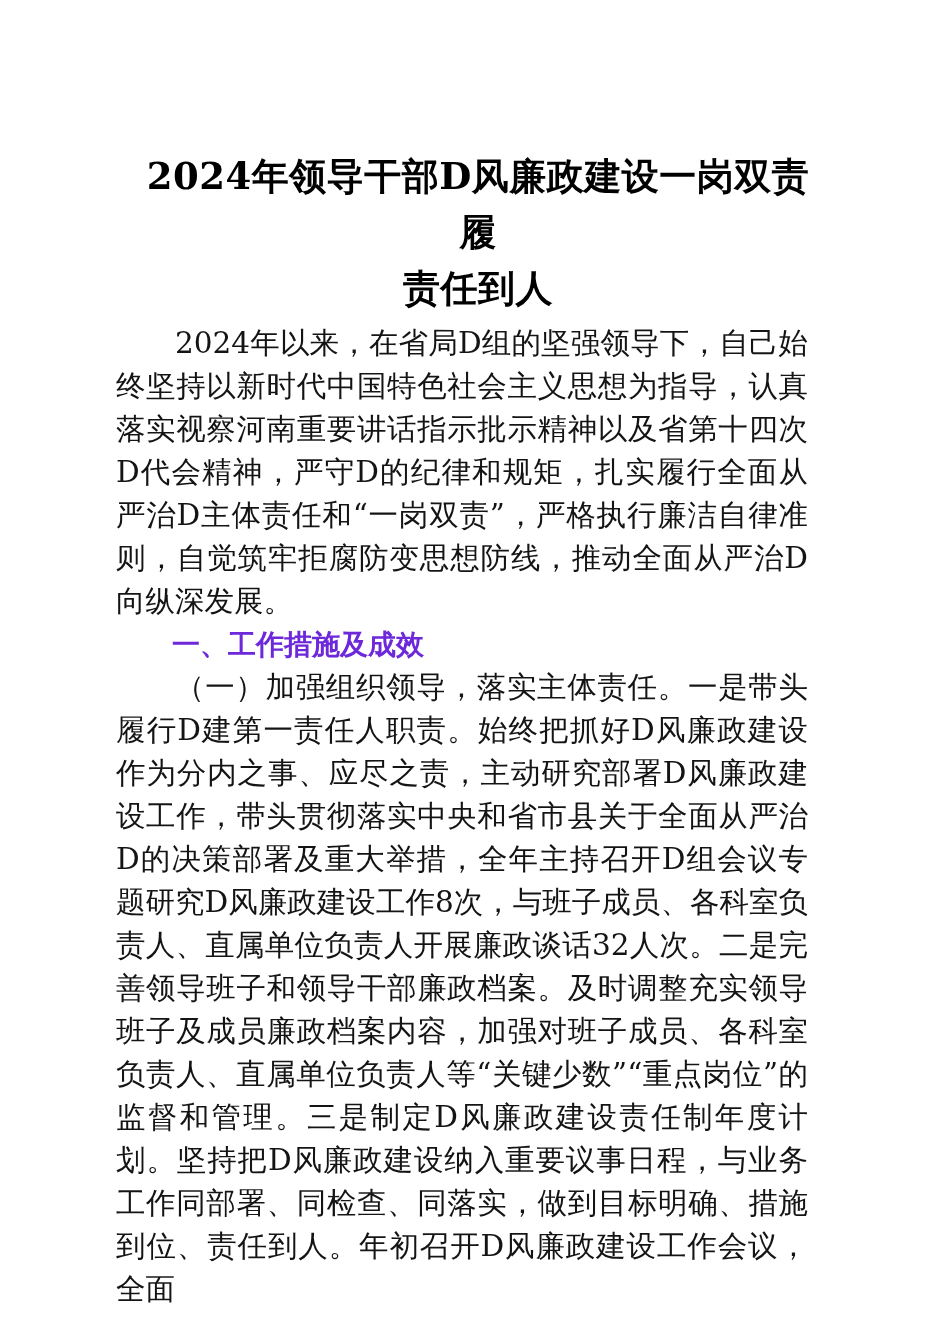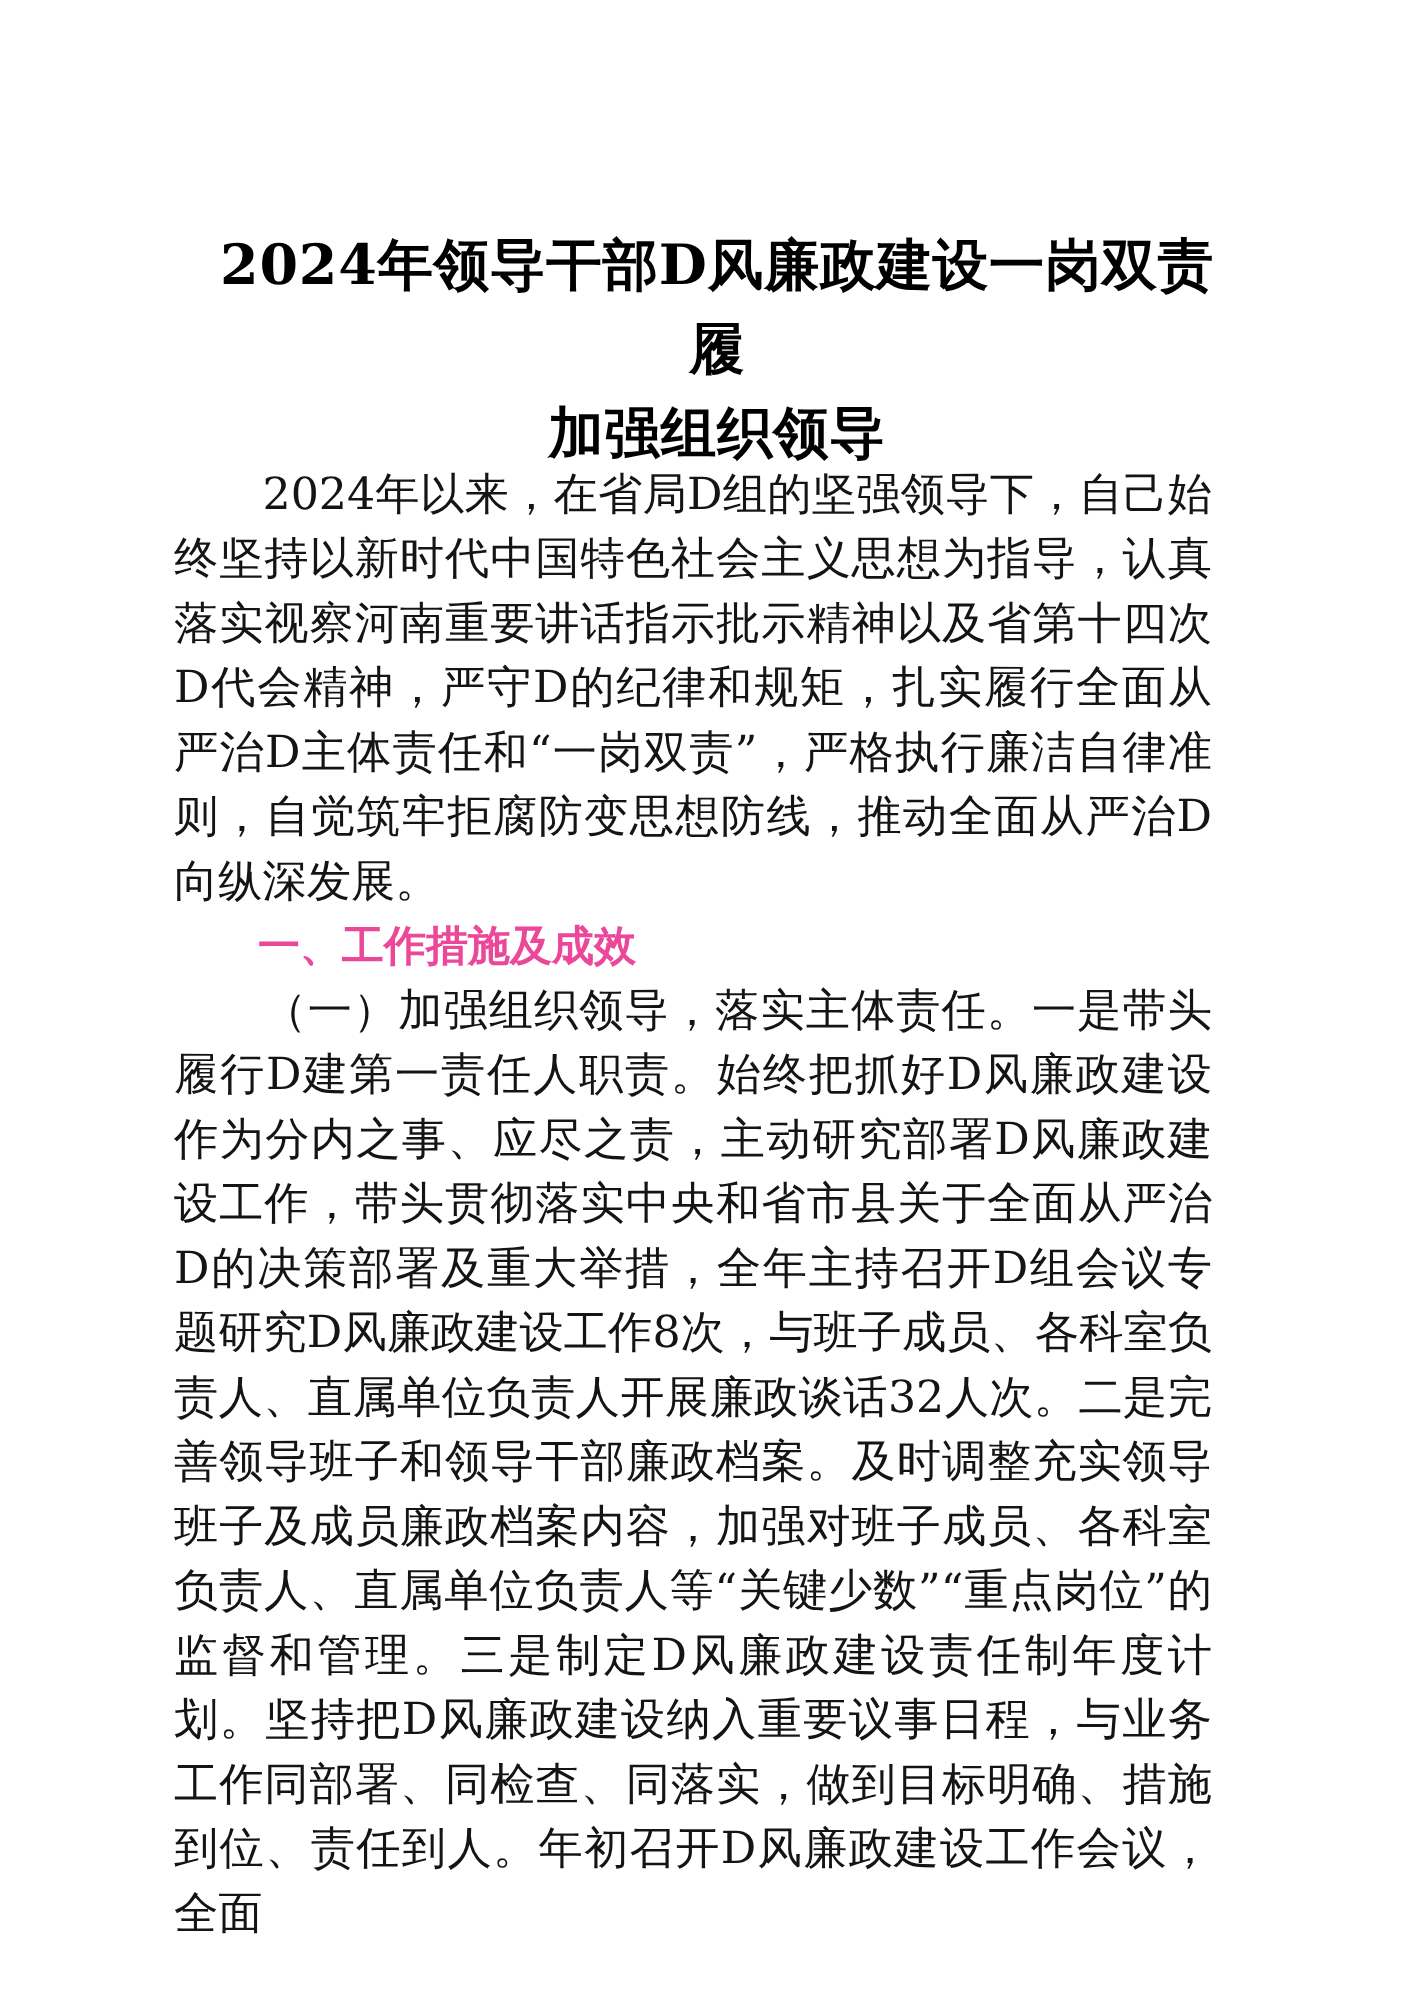--- a/index.html
+++ b/index.html
@@ -88,7 +88,7 @@
 
   <div class="title-block">
     <div class="doc-title">2024年领导干部D风廉政建设一岗双责履</div>
-    <div class="doc-title">加强组织领导</div>
+    <div class="doc-title">责任到人</div>
   </div>
 
   <div class="body-block">

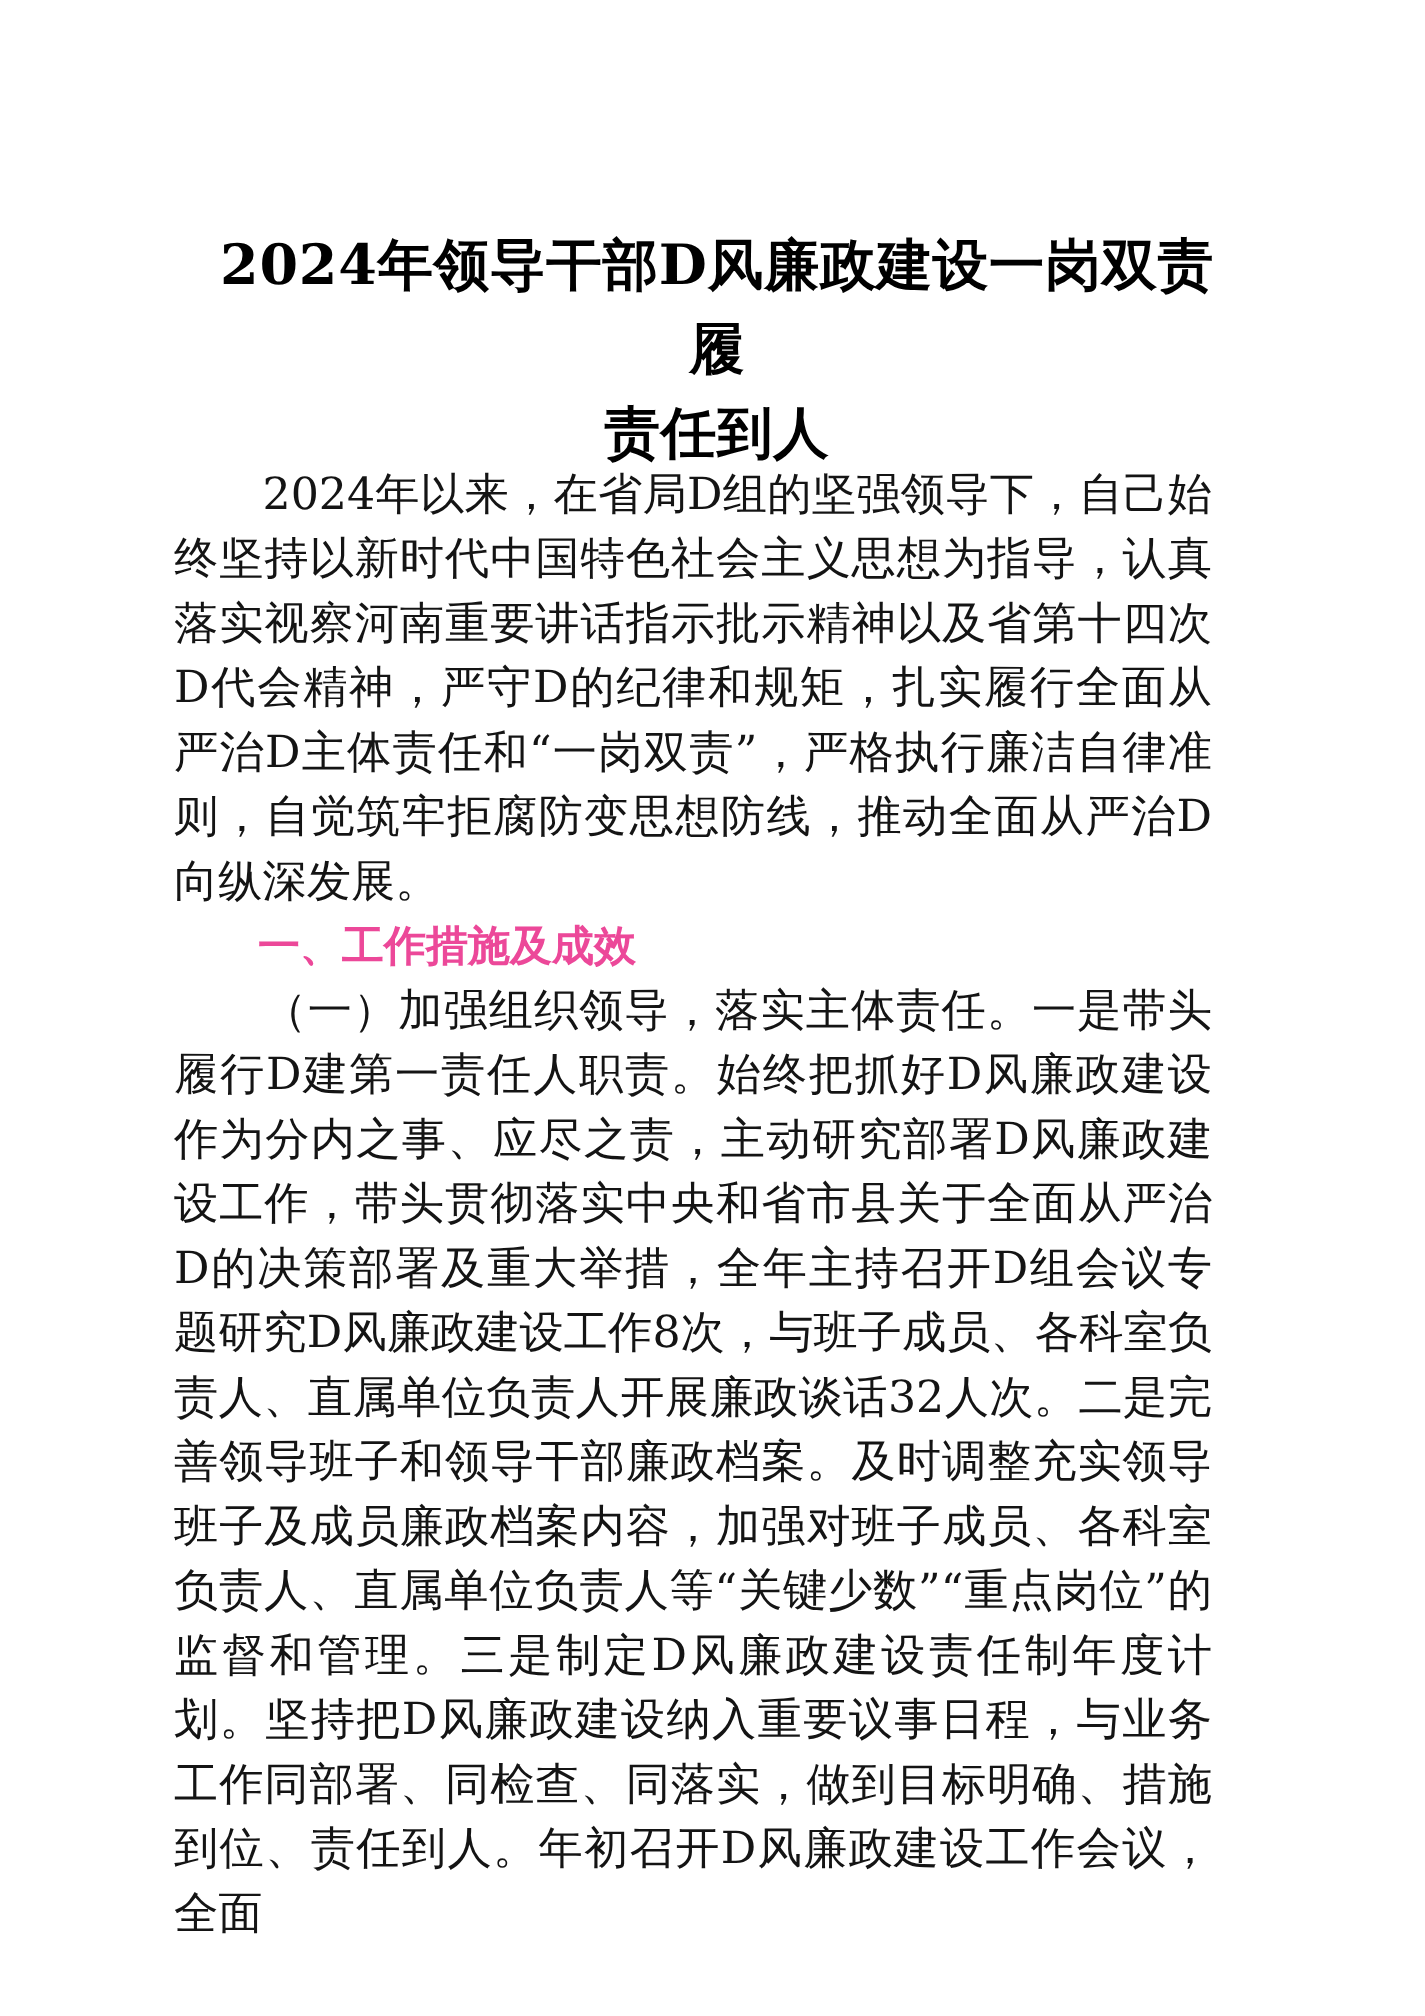--- a/index.html
+++ b/index.html
@@ -47,7 +47,7 @@
   .body-block {
     position: absolute;
     left: 116px;
-    top: 308px;
+    top: 322px;
     width: 692px;
   }
 

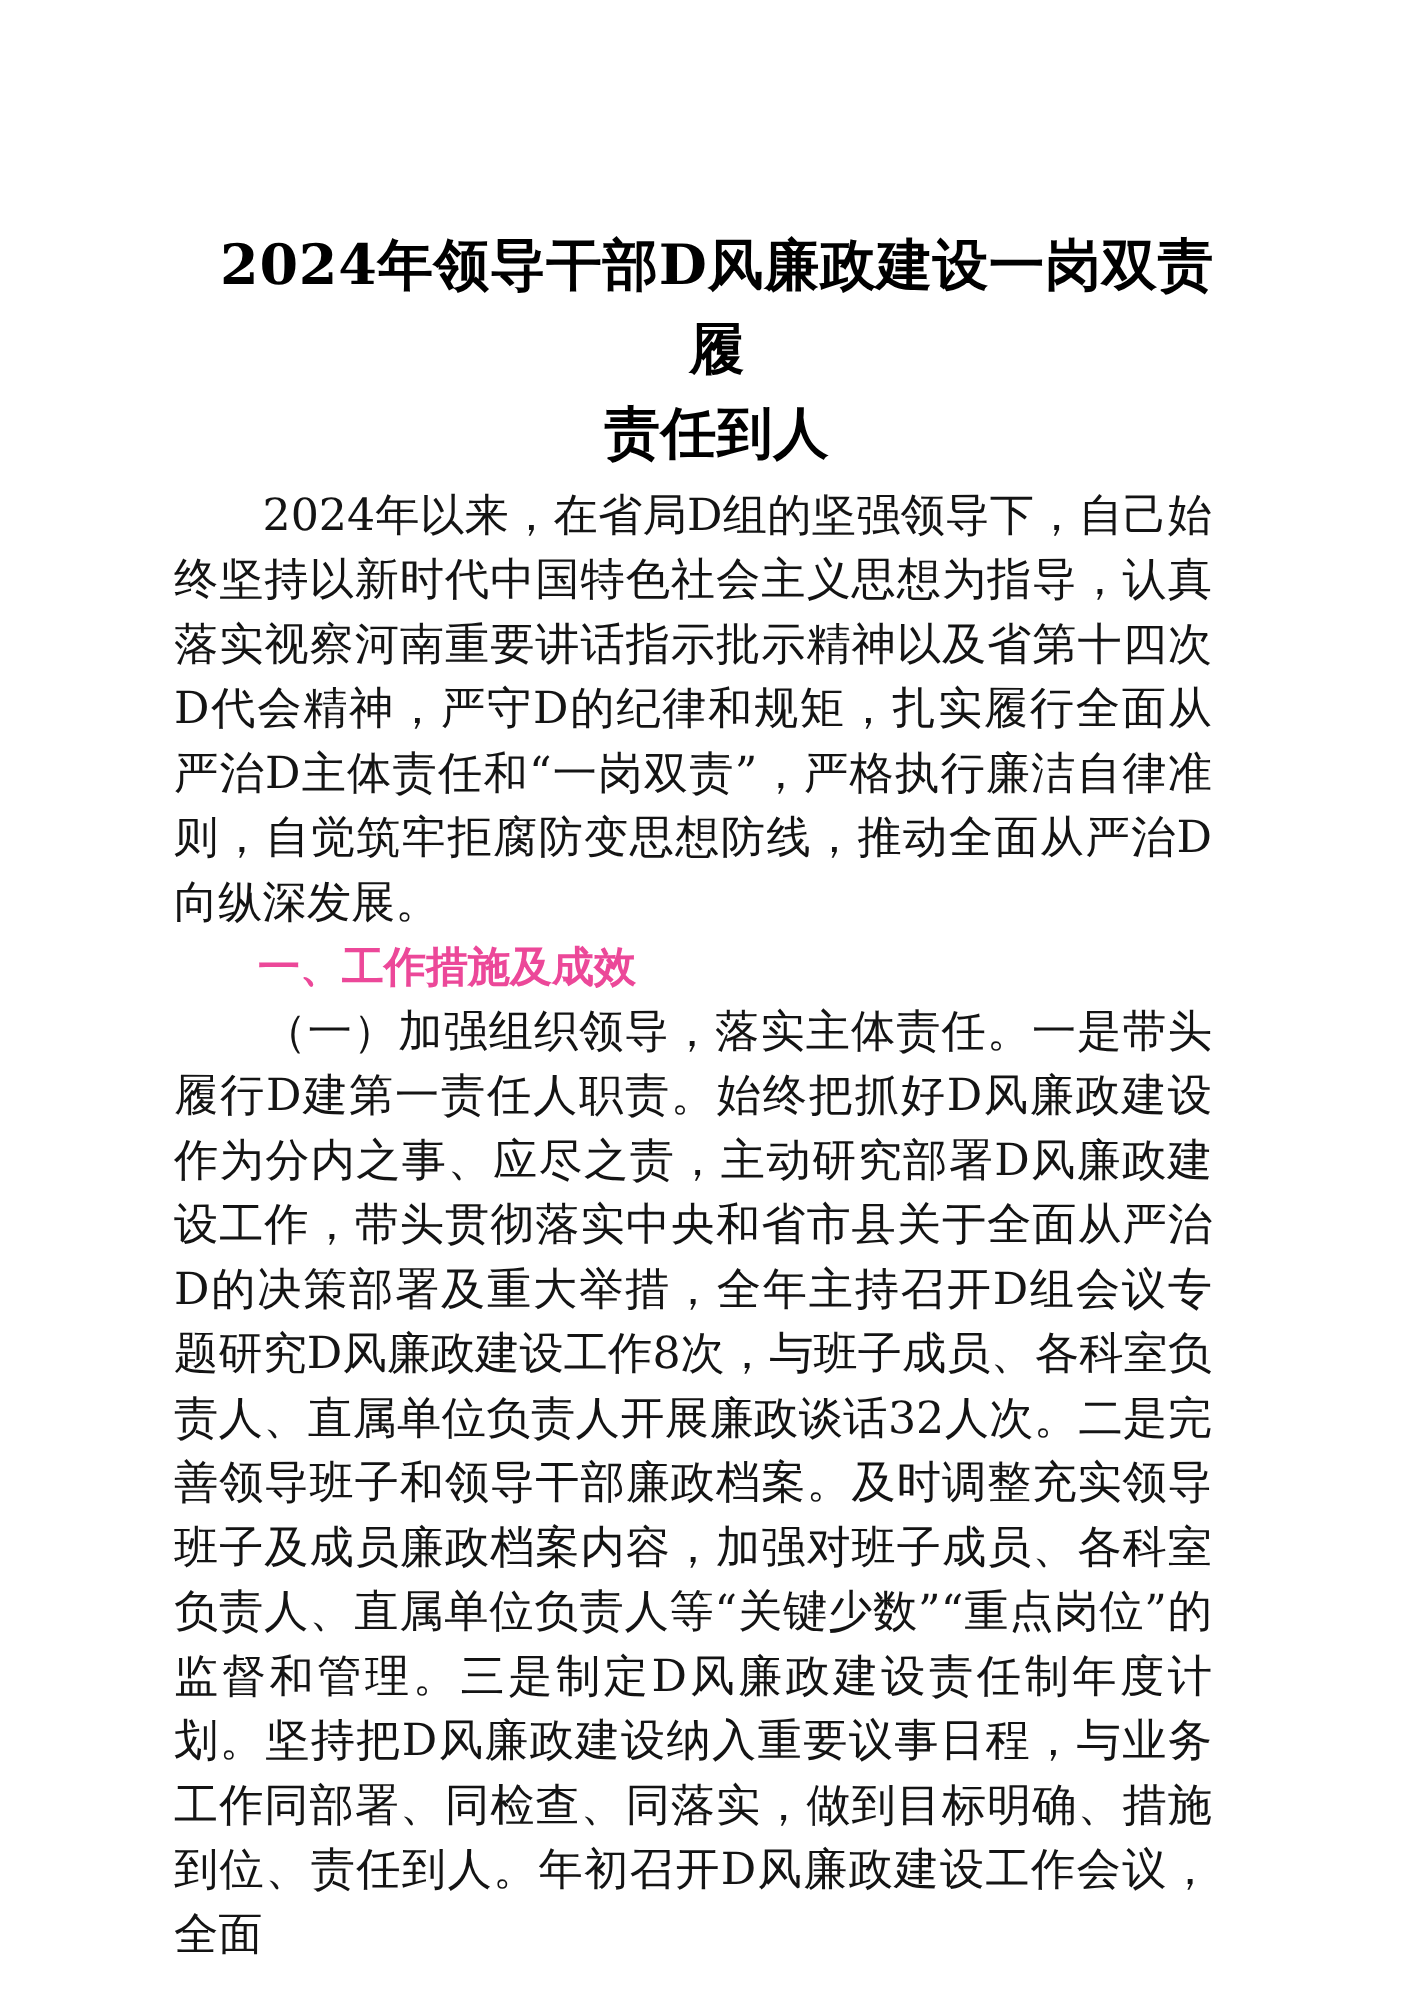--- a/index.html
+++ b/index.html
@@ -78,7 +78,7 @@
     line-height: 43px;
     text-indent: 56px;
     letter-spacing: 0px;
-    color: #ec4899;
+    color: #6d28d9;
   }
 </style>
 </head>

